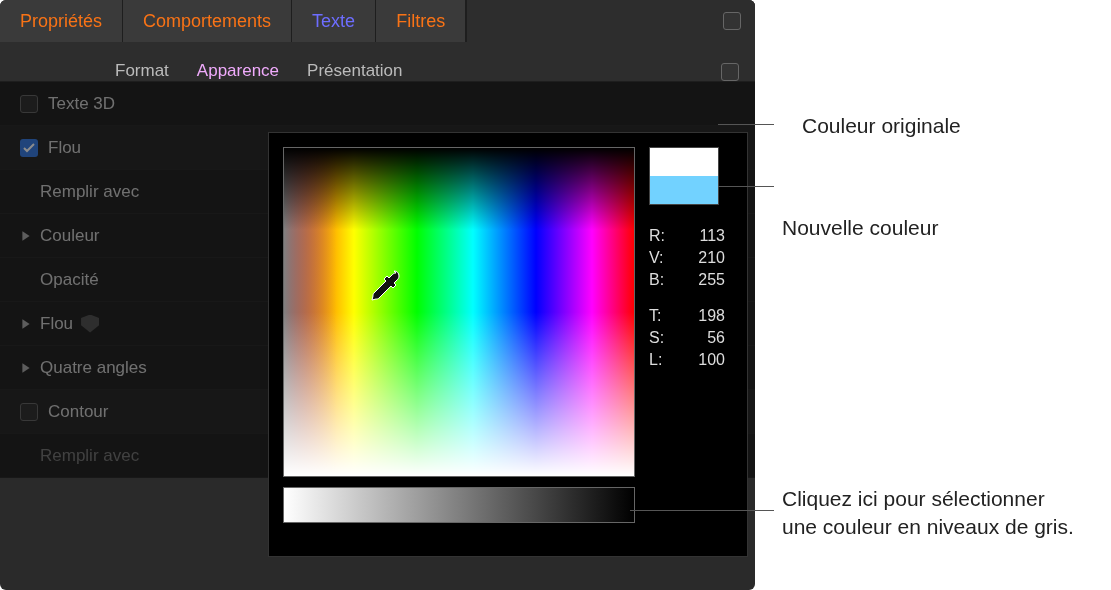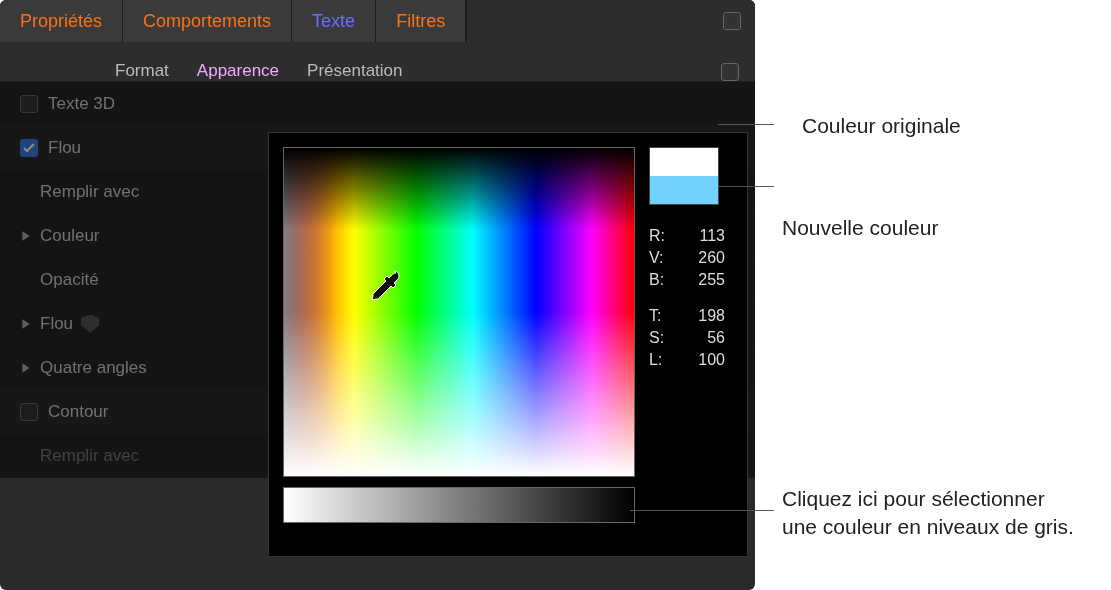--- a/index.html
+++ b/index.html
@@ -156,7 +156,7 @@
         <span class="lab">R:</span>
           <span class="val">113</span>
         <span class="lab">V:</span>
-          <span class="val">260</span>
+          <span class="val">210</span>
         <span class="lab">B:</span>
           <span class="val">255</span>
         <div class="gap-row"></div>

